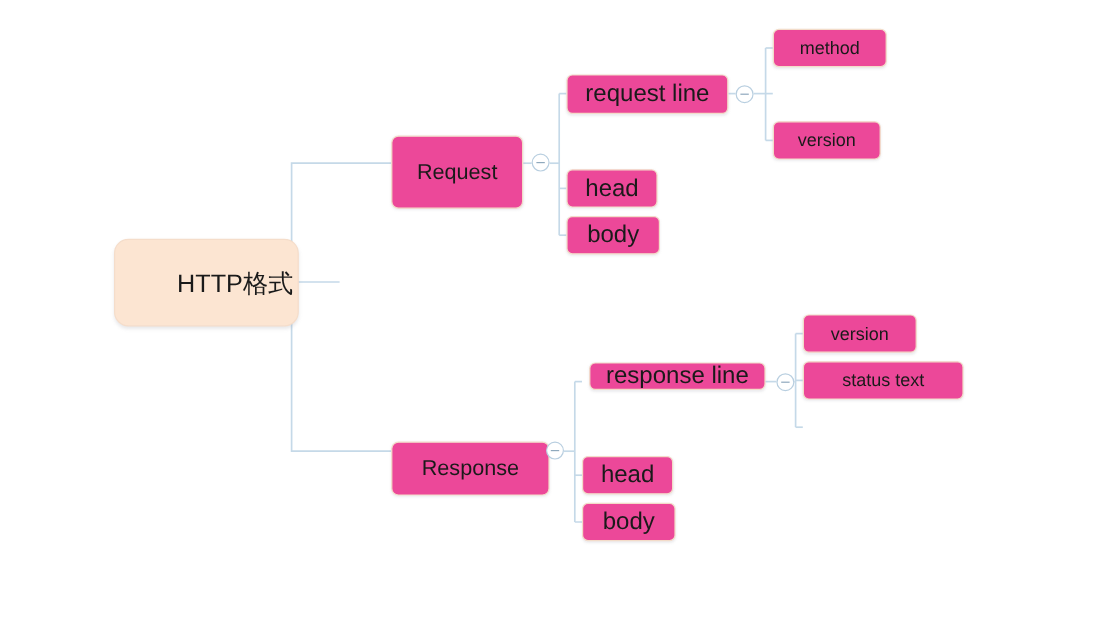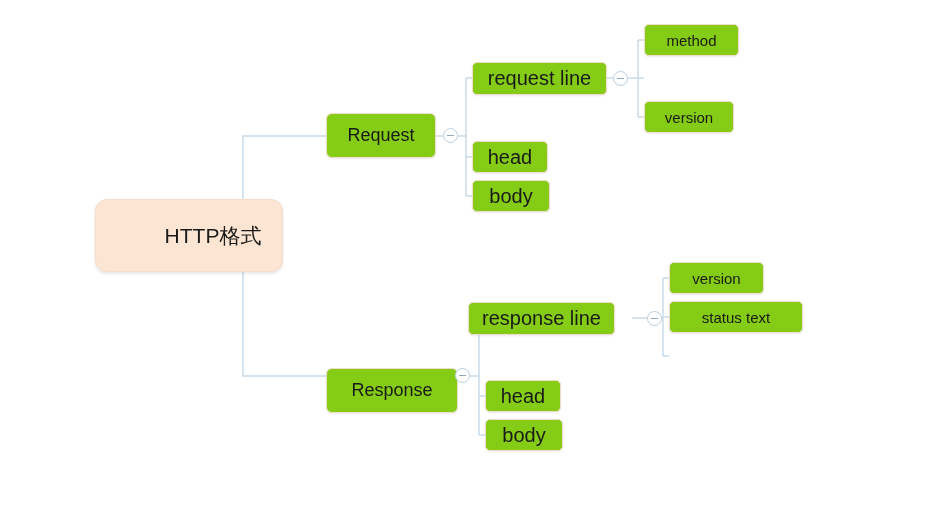--- a/index.html
+++ b/index.html
@@ -35,7 +35,7 @@
   .node {
     position: absolute;
     box-sizing: border-box;
-    background: #84cc16;
+    background: #ec4899;
     border: 1px solid #f3dcc9;
     border-radius: 5px;
     display: flex;

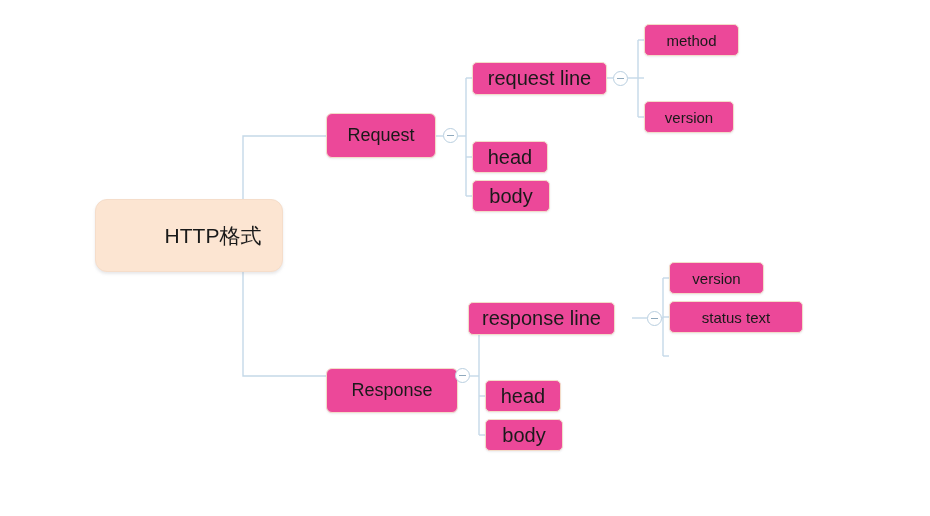--- a/index.html
+++ b/index.html
@@ -134,7 +134,7 @@
     <span>HTTP格式</span>
   </div>
 
-  <div class="node level1" style="left:326px; top:113px; width:110px; height:45px;">
+  <div class="node level1" style="left:326px; top:113px; width:110px; height:61px;">
     <span>Request</span>
   </div>
   <div class="toggle" style="left:443px; top:128px;">

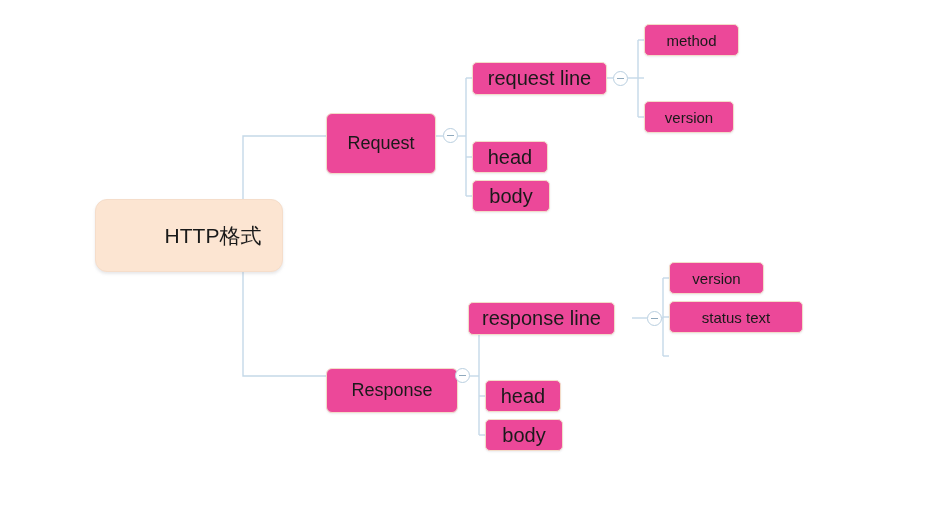--- a/index.html
+++ b/index.html
@@ -130,7 +130,7 @@
     </g>
   </svg>
 
-  <div class="node root" style="left:95px; top:199px; width:188px; height:73px;padding-left:48px;">
+  <div class="node root" style="left:95px; top:199px; width:154px; height:73px;padding-left:48px;">
     <span>HTTP格式</span>
   </div>
 

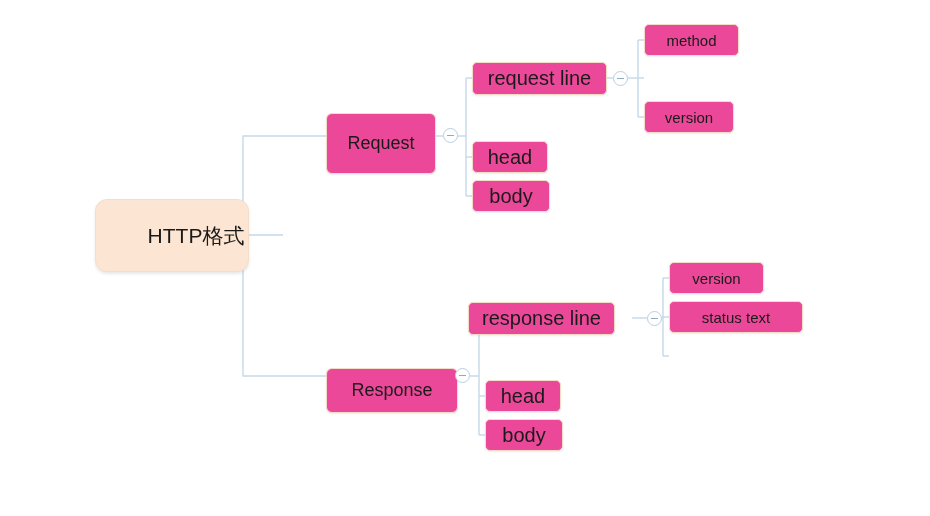--- a/index.html
+++ b/index.html
@@ -169,7 +169,7 @@
     <span class="bar"></span>
   </div>
 
-  <div class="node level2" style="left:468px; top:302px; width:147px; height:33px;">
+  <div class="node level2" style="left:491px; top:302px; width:147px; height:23px;">
     <span>response line</span>
   </div>
   <div class="toggle" style="left:647px; top:311px;">

